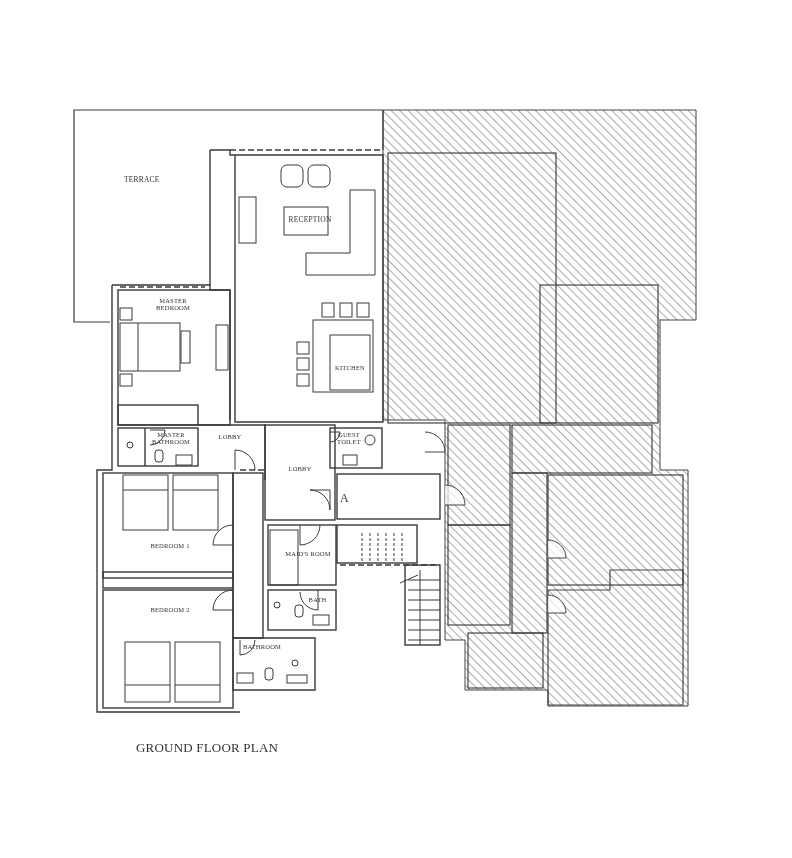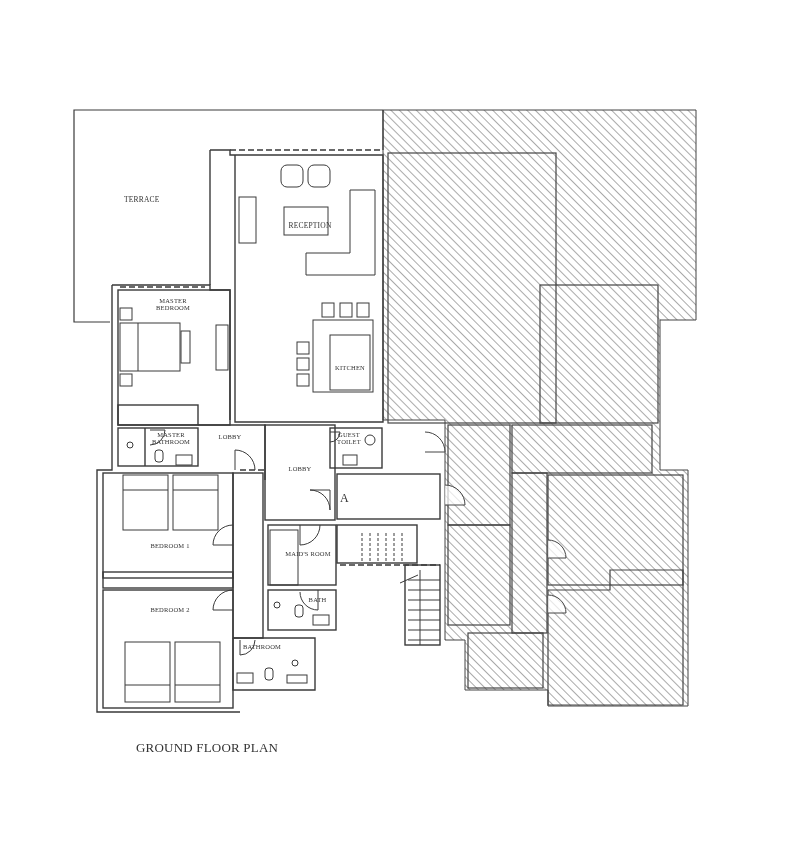--- a/index.html
+++ b/index.html
@@ -172,7 +172,7 @@
   </g>
 </svg>
 
-<div class="lbl md" style="left:124px;top:196px;">TERRACE</div>
+<div class="lbl md" style="left:124px;top:176px;">TERRACE</div>
 <div class="lbl md" style="left:284px;top:222px;width:52px;">RECEPTION</div>
 <div class="lbl sm" style="left:148px;top:298px;width:50px;">MASTER
 BEDROOM</div>

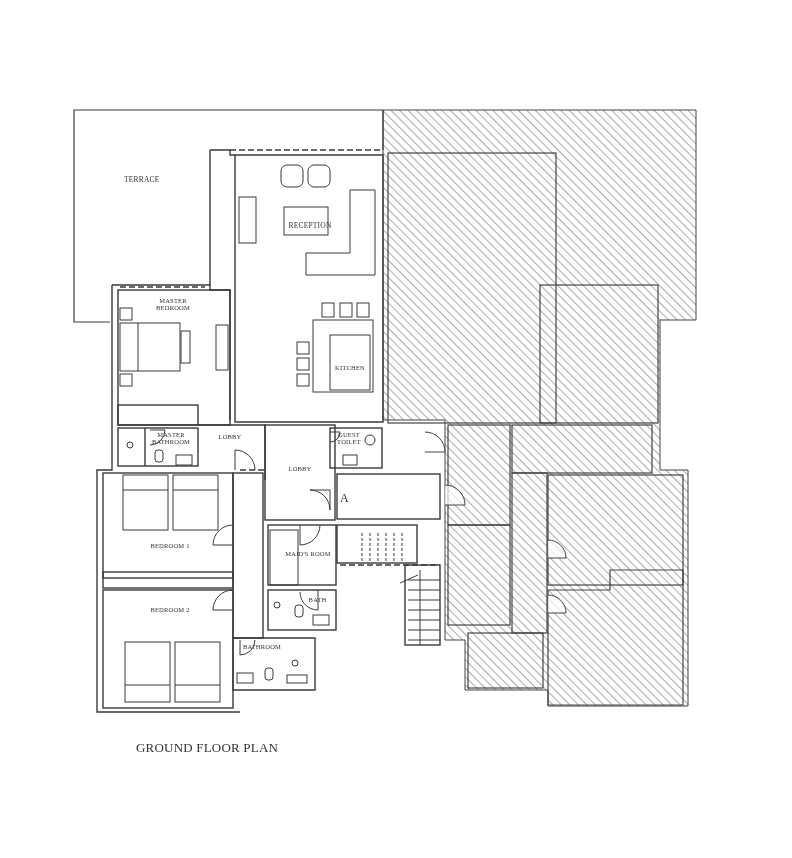--- a/index.html
+++ b/index.html
@@ -173,7 +173,7 @@
 </svg>
 
 <div class="lbl md" style="left:124px;top:176px;">TERRACE</div>
-<div class="lbl md" style="left:284px;top:222px;width:52px;">RECEPTION</div>
+<div class="lbl md" style="left:284px;top:216px;width:52px;">RECEPTION</div>
 <div class="lbl sm" style="left:148px;top:298px;width:50px;">MASTER
 BEDROOM</div>
 <div class="lbl sm" style="left:330px;top:365px;width:40px;">KITCHEN</div>

